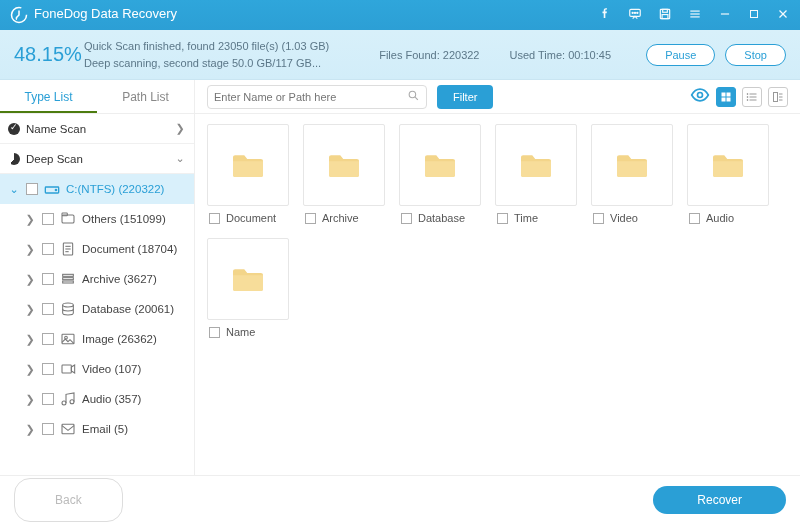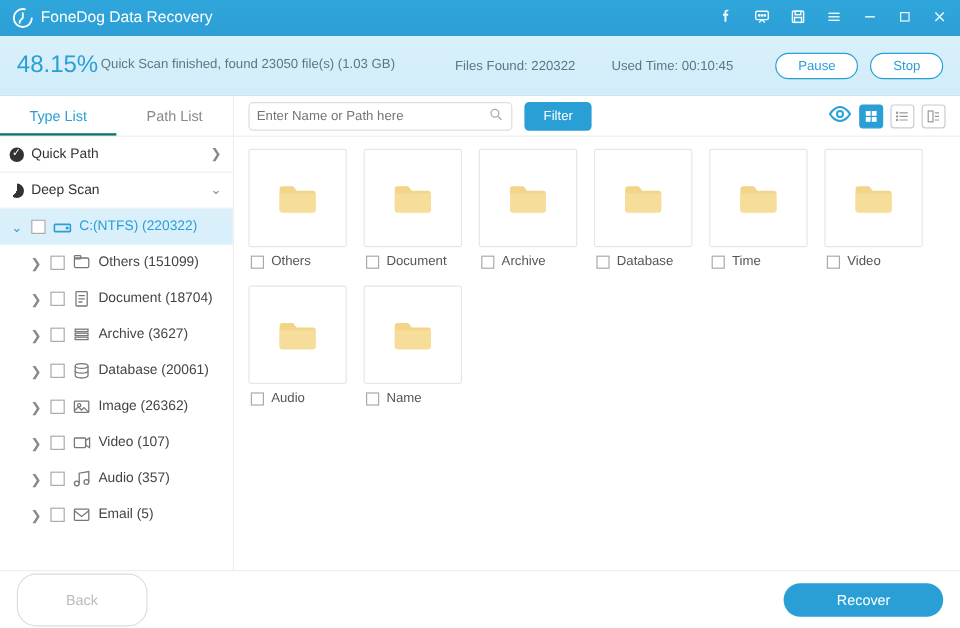--- a/index.html
+++ b/index.html
@@ -108,6 +108,7 @@
   <div class="percent">48.15%</div>
   <div class="status-text">
     <div>Quick Scan finished, found 23050 file(s) (1.03 GB)</div>
+    <div>Deep scanning, second stage 50.0 GB/117 GB...</div>
   </div>
   <div class="status-mid">
     <span><span>Files Found:</span> <span>220322</span></span>

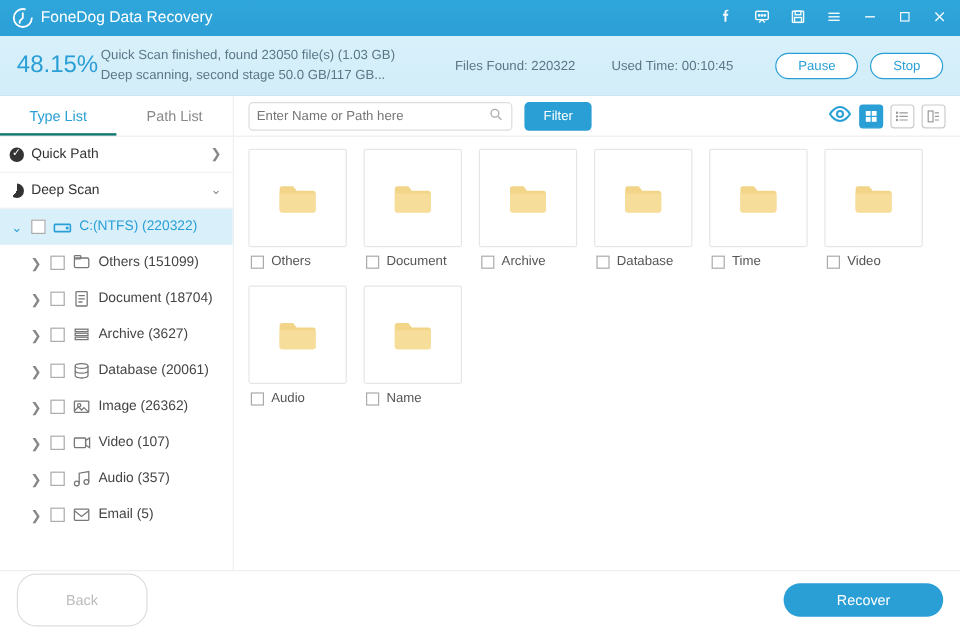--- a/index.html
+++ b/index.html
@@ -21,7 +21,7 @@
   .sidebar { width: 195px; border-right:1px solid #eee; display:flex; flex-direction:column; }
   .tabs { display:flex; height:34px; border-bottom:1px solid #eee; }
   .tab { flex:1; text-align:center; line-height:34px; color:#888; font-size:12px; cursor:pointer; }
-  .tab.active { color:#2a9fd6; border-bottom:2px solid #0f766e; }
+  .tab.active { color:#2a9fd6; border-bottom:2px solid #4d7c0f; }
   .tree { overflow:auto; flex:1; }
   .tree-row { display:flex; align-items:center; height:30px; padding:0 8px; gap:6px; color:#444; cursor:pointer; }
   .tree-row.header { color:#333; border-bottom:1px solid #f0f0f0; }

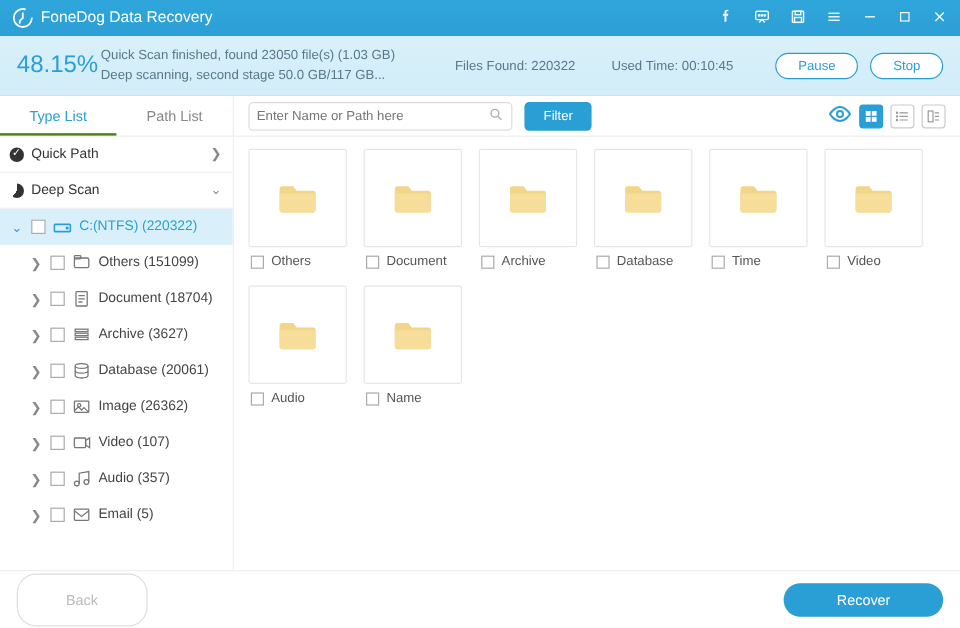--- a/index.html
+++ b/index.html
@@ -130,7 +130,7 @@
     <div class="tree">
       <div class="tree-row header">
         <span class="header-dot check"></span>
-        <span class="label">Quick Path</span>
+        <span class="label">Name Scan</span>
         <span class="chev">❯</span>
       </div>
       <div class="tree-row header">

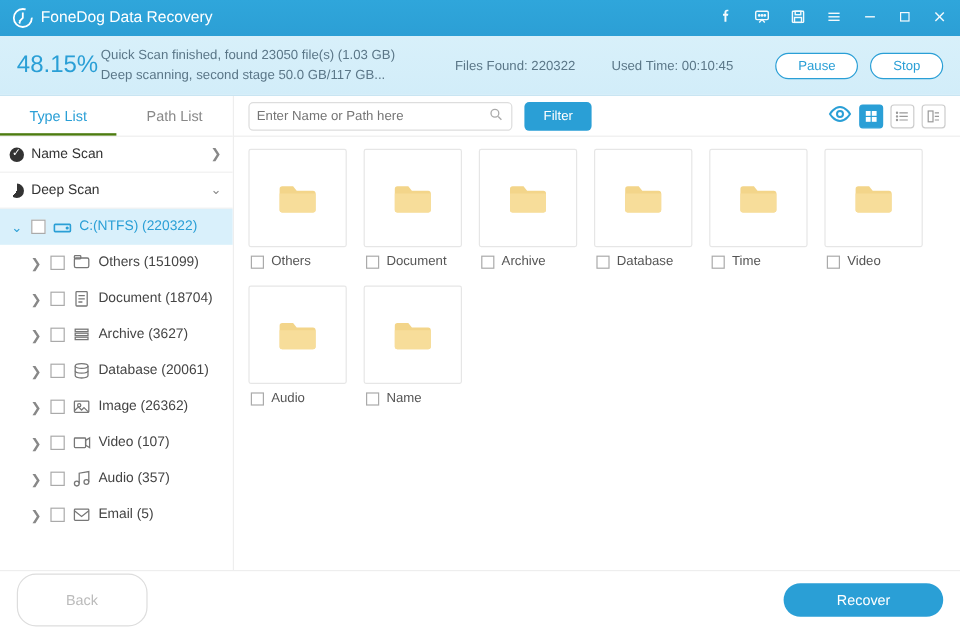--- a/index.html
+++ b/index.html
@@ -302,18 +302,6 @@
           </div>
           <div class="cap">
             <span class="chk"></span>
-            <span>Others</span>
-          </div>
-        </div>
-        <div class="tile">
-          <div class="thumb">
-            <svg class="folder-svg" viewBox="0 0 48 40">
-              <path d="M4 10c0-2 1-3 3-3h12l4 5h18c2 0 3 1 3 3v18c0 2-1 3-3 3H7c-2 0-3-1-3-3V10z" fill="#f3d58a"></path>
-              <path d="M4 15h40v18c0 2-1 3-3 3H7c-2 0-3-1-3-3V15z" fill="#f7dd9a"></path>
-            </svg>
-          </div>
-          <div class="cap">
-            <span class="chk"></span>
             <span>Document</span>
           </div>
         </div>

